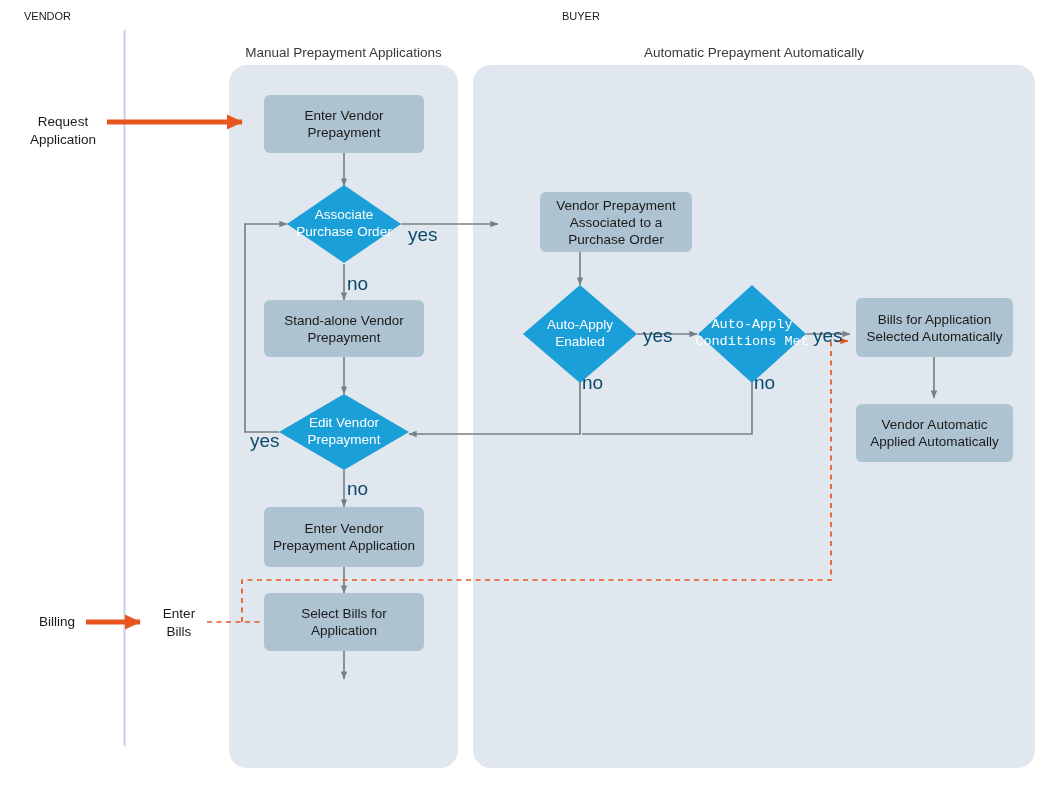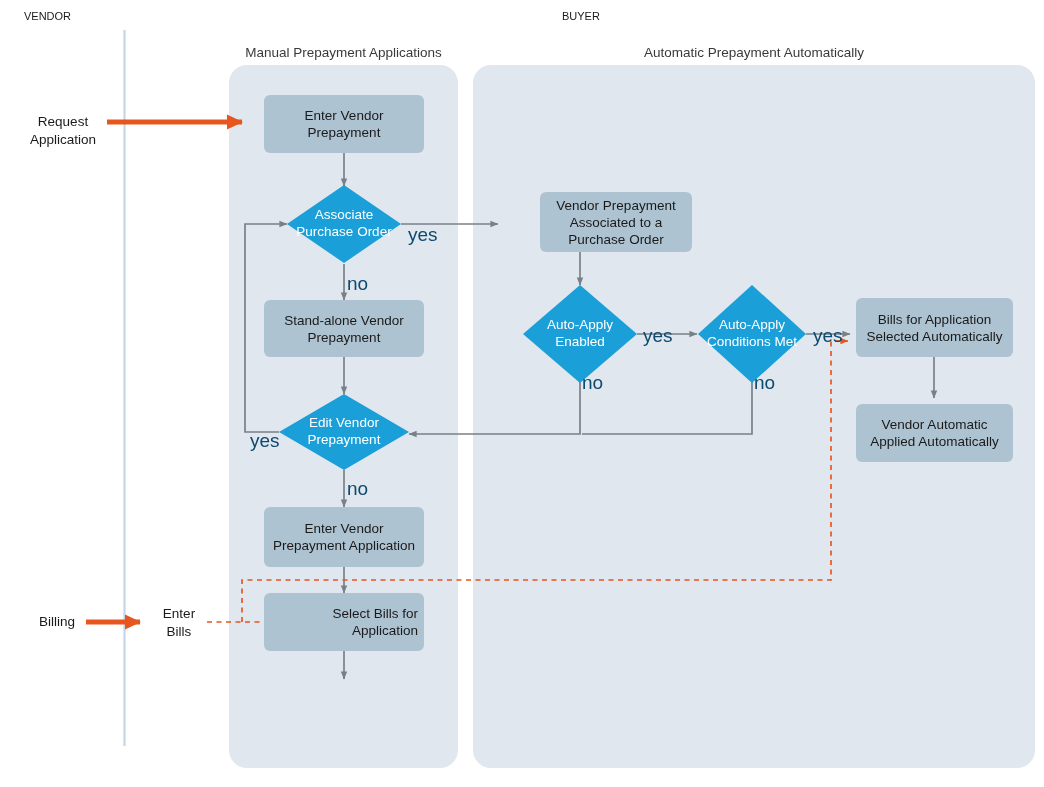--- a/index.html
+++ b/index.html
@@ -129,7 +129,7 @@
     <div class="dec-label">Auto-Apply Enabled</div>
   </div>
 
-  <div class="dec-wrap" style="left:690px;top:285px;width:124px;height:98px;">
+  <div class="dec-wrap" style="left:690px;top:285px;width:124px;height:98px;font-family:Liberation Mono, monospace;">
     <div class="dec-label">Auto-Apply Conditions Met</div>
   </div>
 

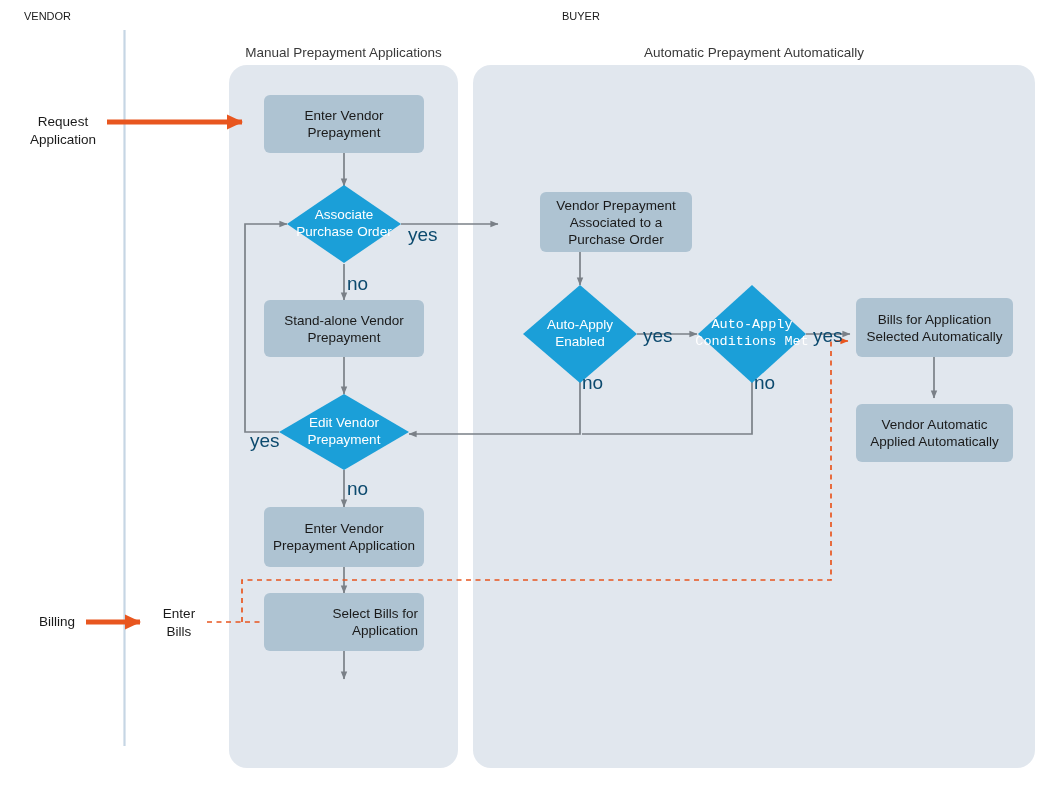--- a/index.html
+++ b/index.html
@@ -108,7 +108,7 @@
 
   <div class="node proc" style="left:264px;top:507px;width:160px;height:60px;">Enter Vendor Prepayment Application</div>
 
-  <div class="node proc" style="left:264px;top:593px;width:160px;height:58px;text-align:right;">Select Bills for Application</div>
+  <div class="node proc" style="left:264px;top:593px;width:160px;height:58px;">Select Bills for Application</div>
 
 
   <div class="node proc" style="left:504px;top:192px;width:152px;height:60px;margin-left:36px;">Vendor Prepayment Associated to a Purchase Order</div>

